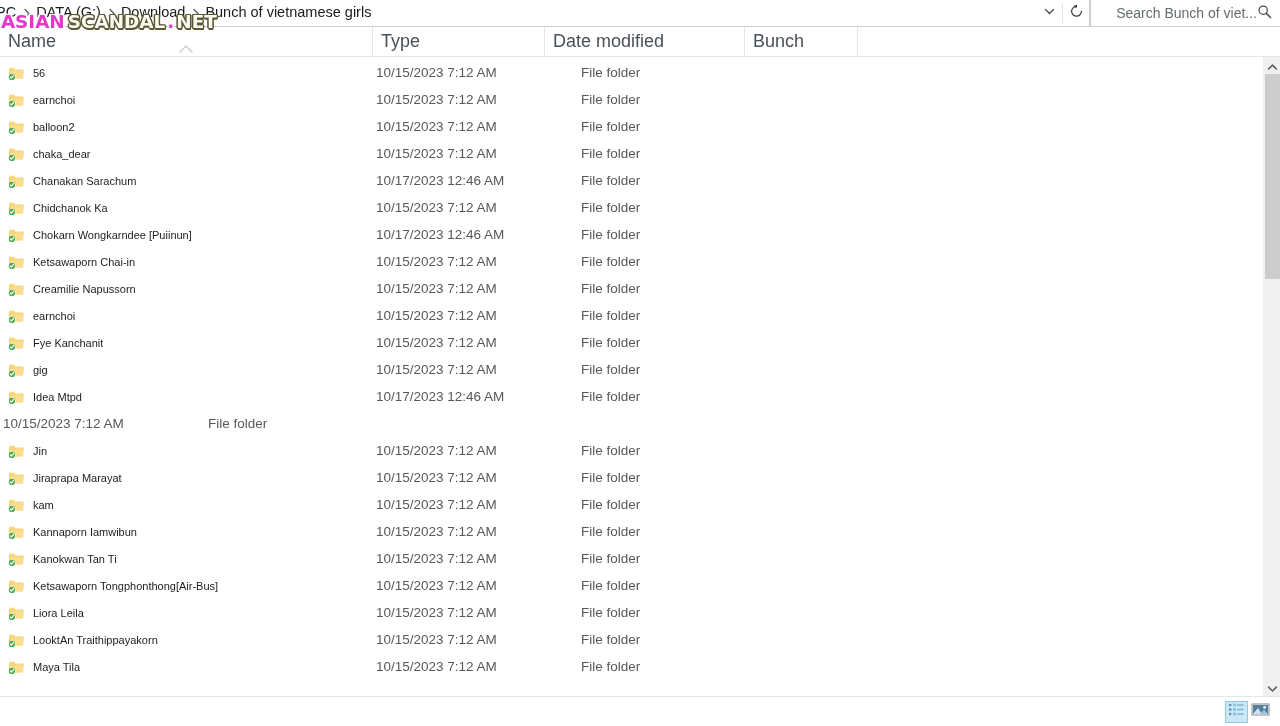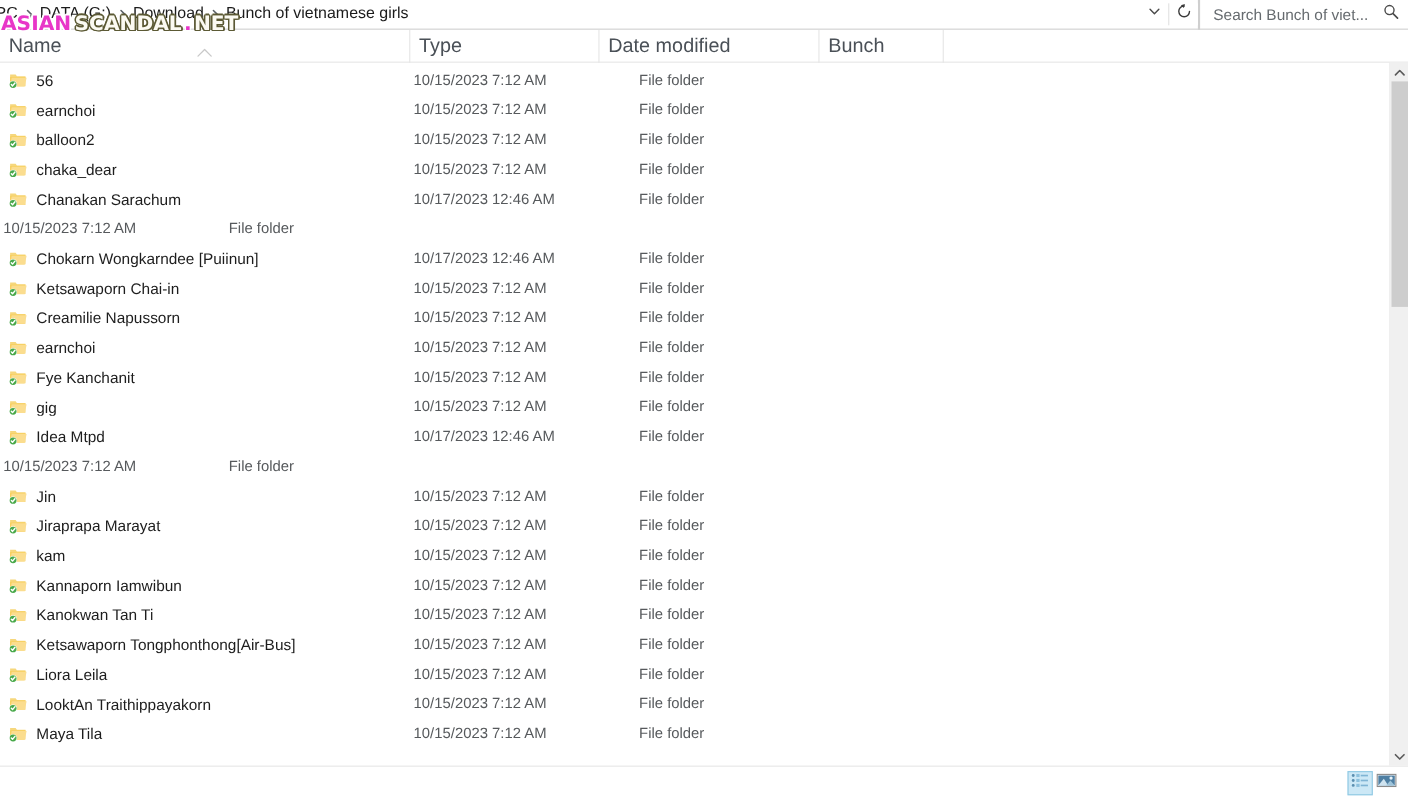--- a/index.html
+++ b/index.html
@@ -93,7 +93,7 @@
     height: 27px;
     display: flex;
     align-items: center;
-    justify-content: space-between;
+    justify-content: flex-end;
     border: 1px solid #cfcfcf;
     border-top: none;
     border-right: none;

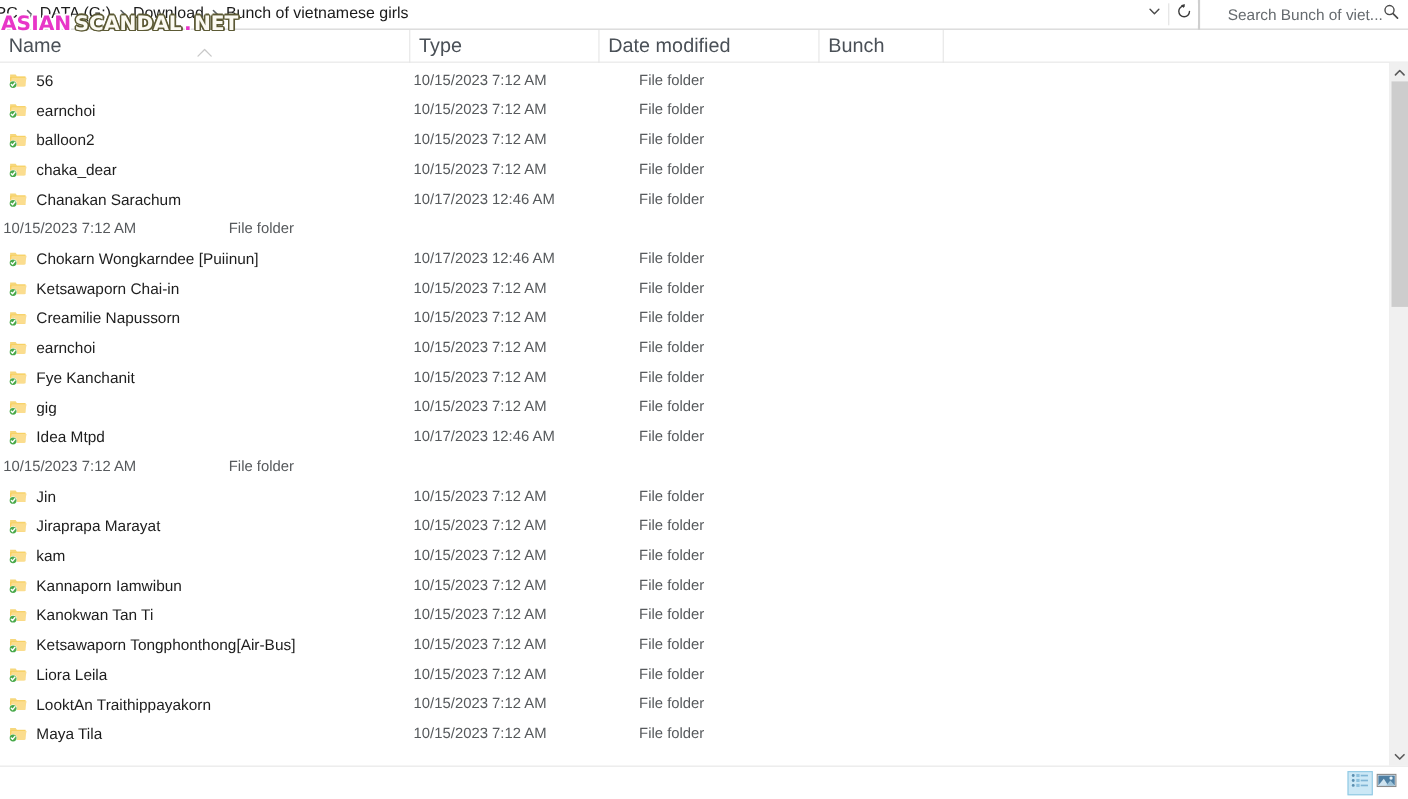--- a/index.html
+++ b/index.html
@@ -234,7 +234,7 @@
   .cell-size { width: 113px; flex: 0 0 113px; }
 
   .fname {
-    font-size: 14px;
+    font-size: 11px;
     color: #1d1d1d;
     overflow: hidden;
     text-overflow: ellipsis;

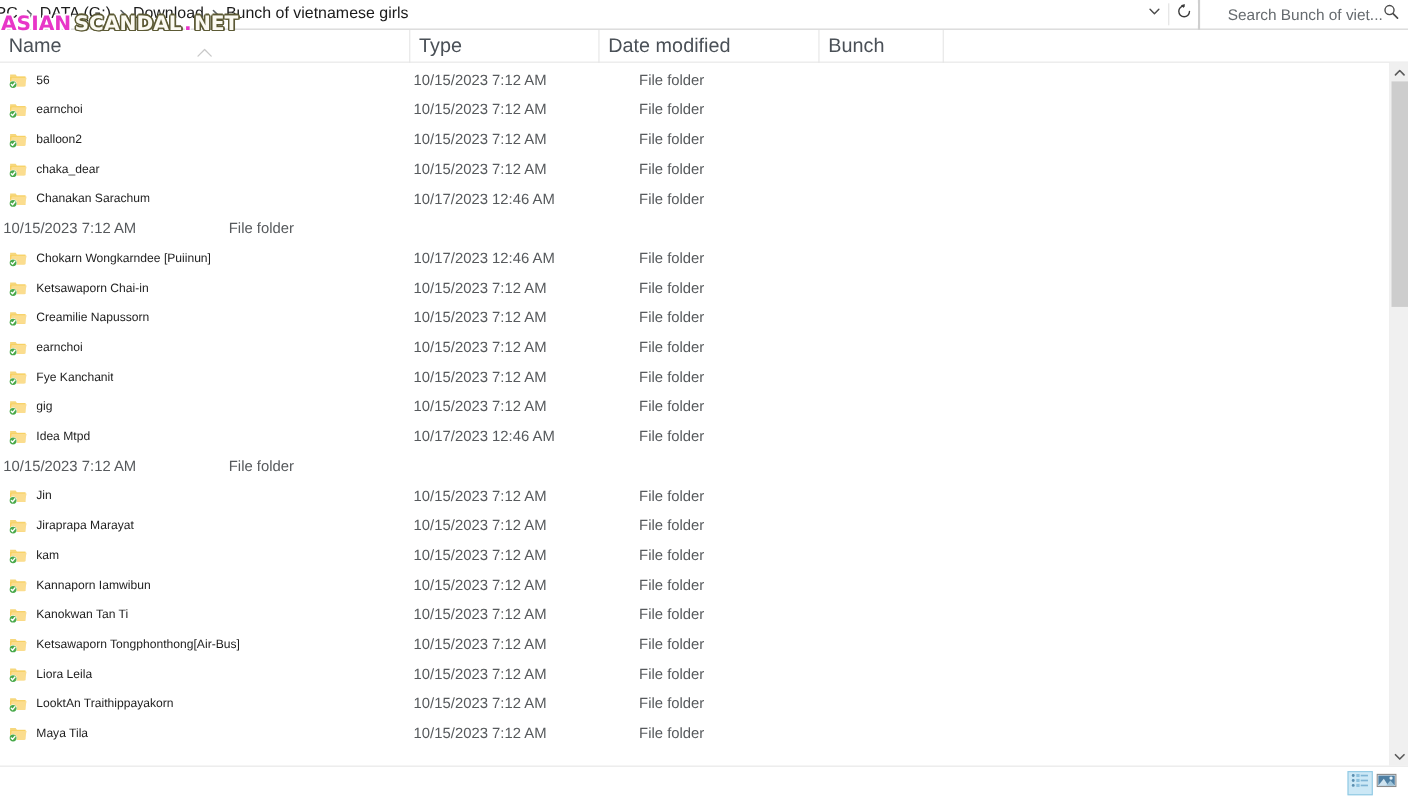--- a/index.html
+++ b/index.html
@@ -493,6 +493,19 @@
           <div class="cell-size fmeta"></div>
         </div>
         <div class="row">
+          <div class="cell-name">
+  <span class="folder-icon">
+    <svg width="17" height="16" viewBox="0 0 17 16">
+      <path d="M1.2 2.8 L6.2 2.8 L7.4 4.4 L15.2 4.4 L15.2 13.3 L1.2 13.3 Z" fill="#f6d77c"></path>
+      <path d="M1.2 4.9 L15.2 4.9 L14.2 13.3 L1.2 13.3 Z" fill="#f7cf5d"></path>
+      <path d="M2.6 5.6 L16.2 5.6 L14.5 13.4 L1.1 13.4 Z" fill="#fbdd8f"></path>
+      <circle cx="3.9" cy="11.9" r="3.5" fill="#ffffff"></circle>
+      <circle cx="3.9" cy="11.9" r="3.1" fill="#49a94b"></circle>
+      <path d="M2.3 11.9 L3.4 13.1 L5.6 10.4" stroke="#ffffff" stroke-width="1.3" fill="none" stroke-linecap="round" stroke-linejoin="round"></path>
+    </svg>
+  </span>
+<span class="fname">Chidchanok Ka</span>
+          </div>
           <div class="cell-date fmeta">10/15/2023 7:12 AM</div>
           <div class="cell-type fmeta">File folder</div>
           <div class="cell-size fmeta"></div>

